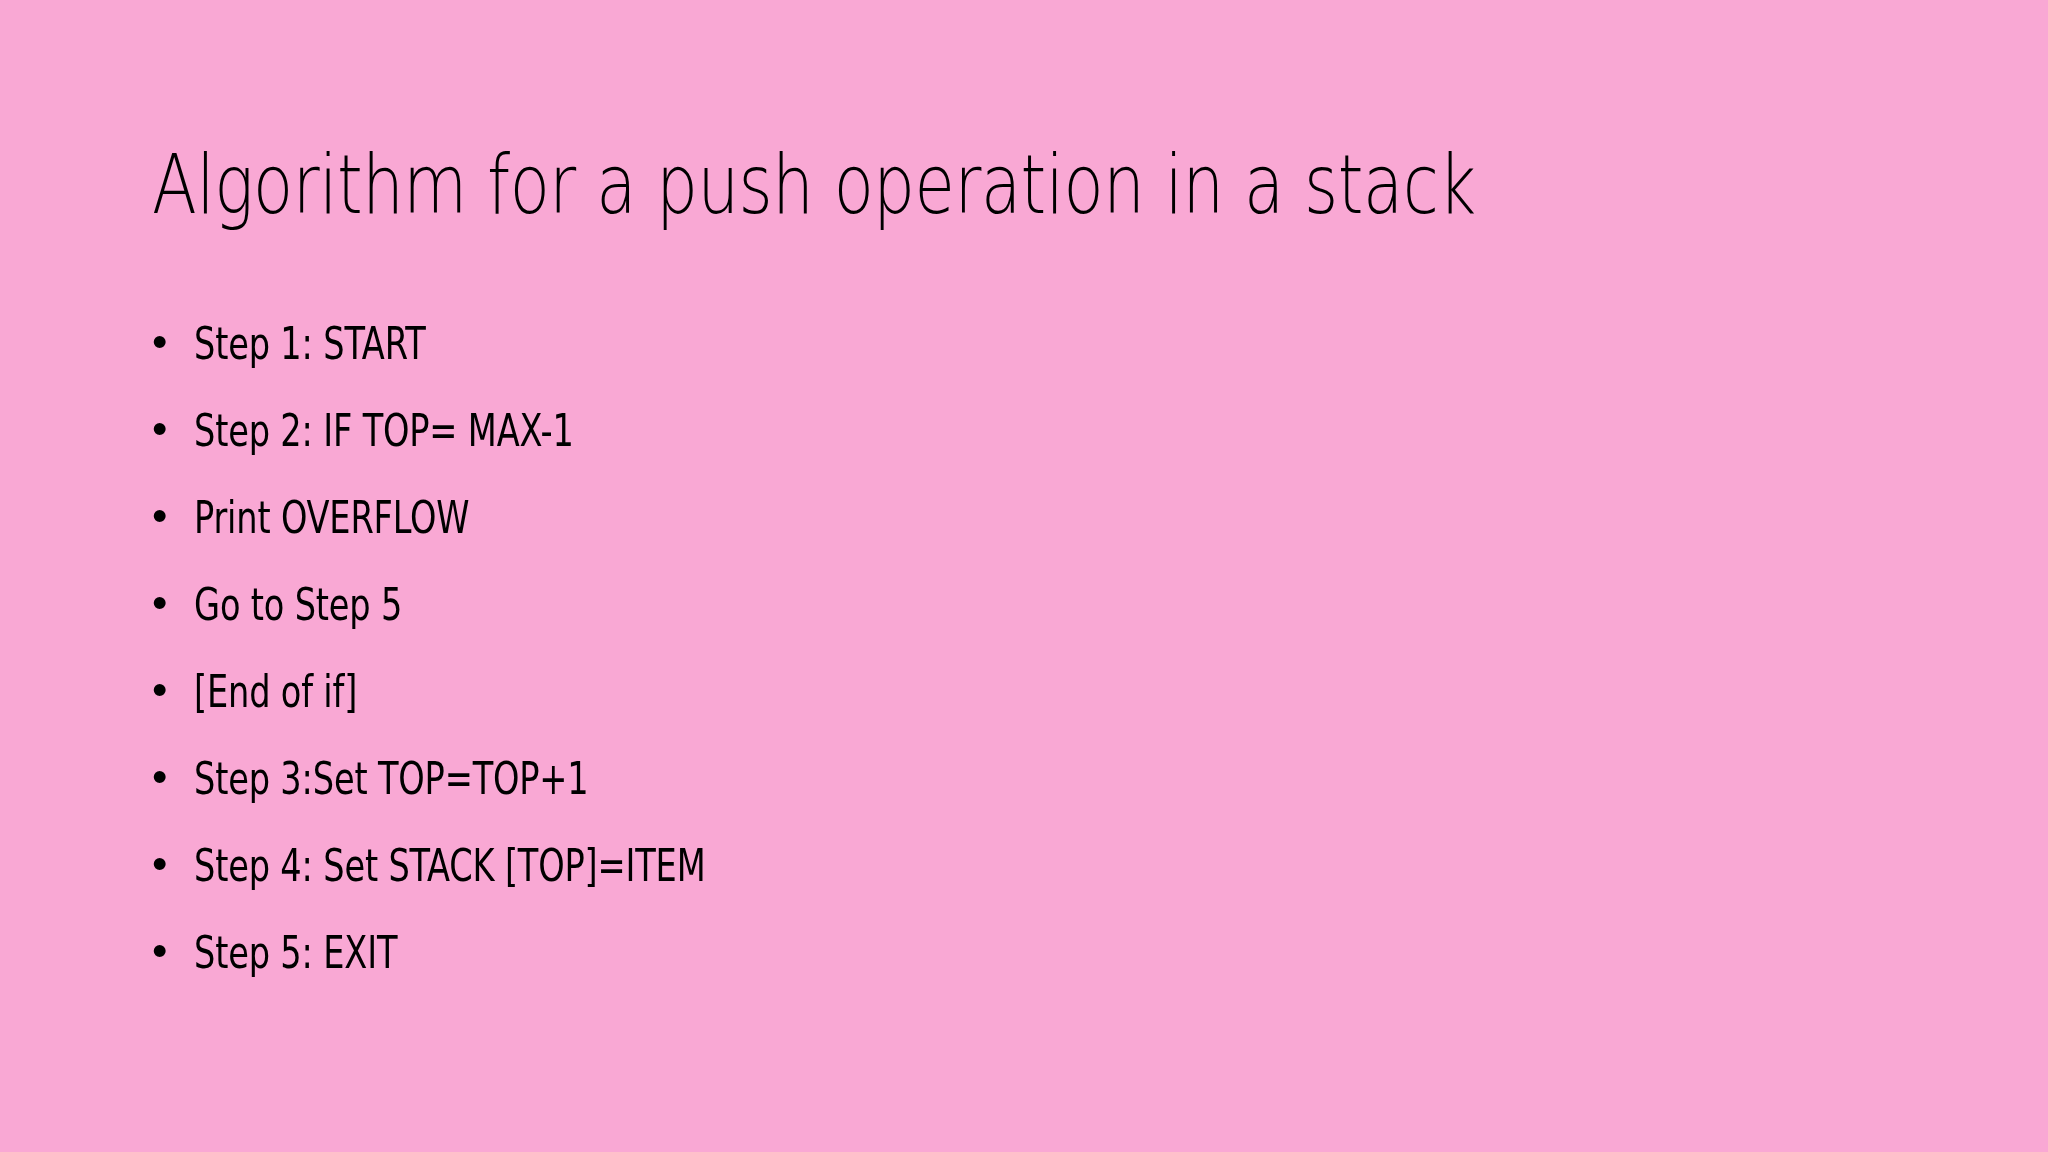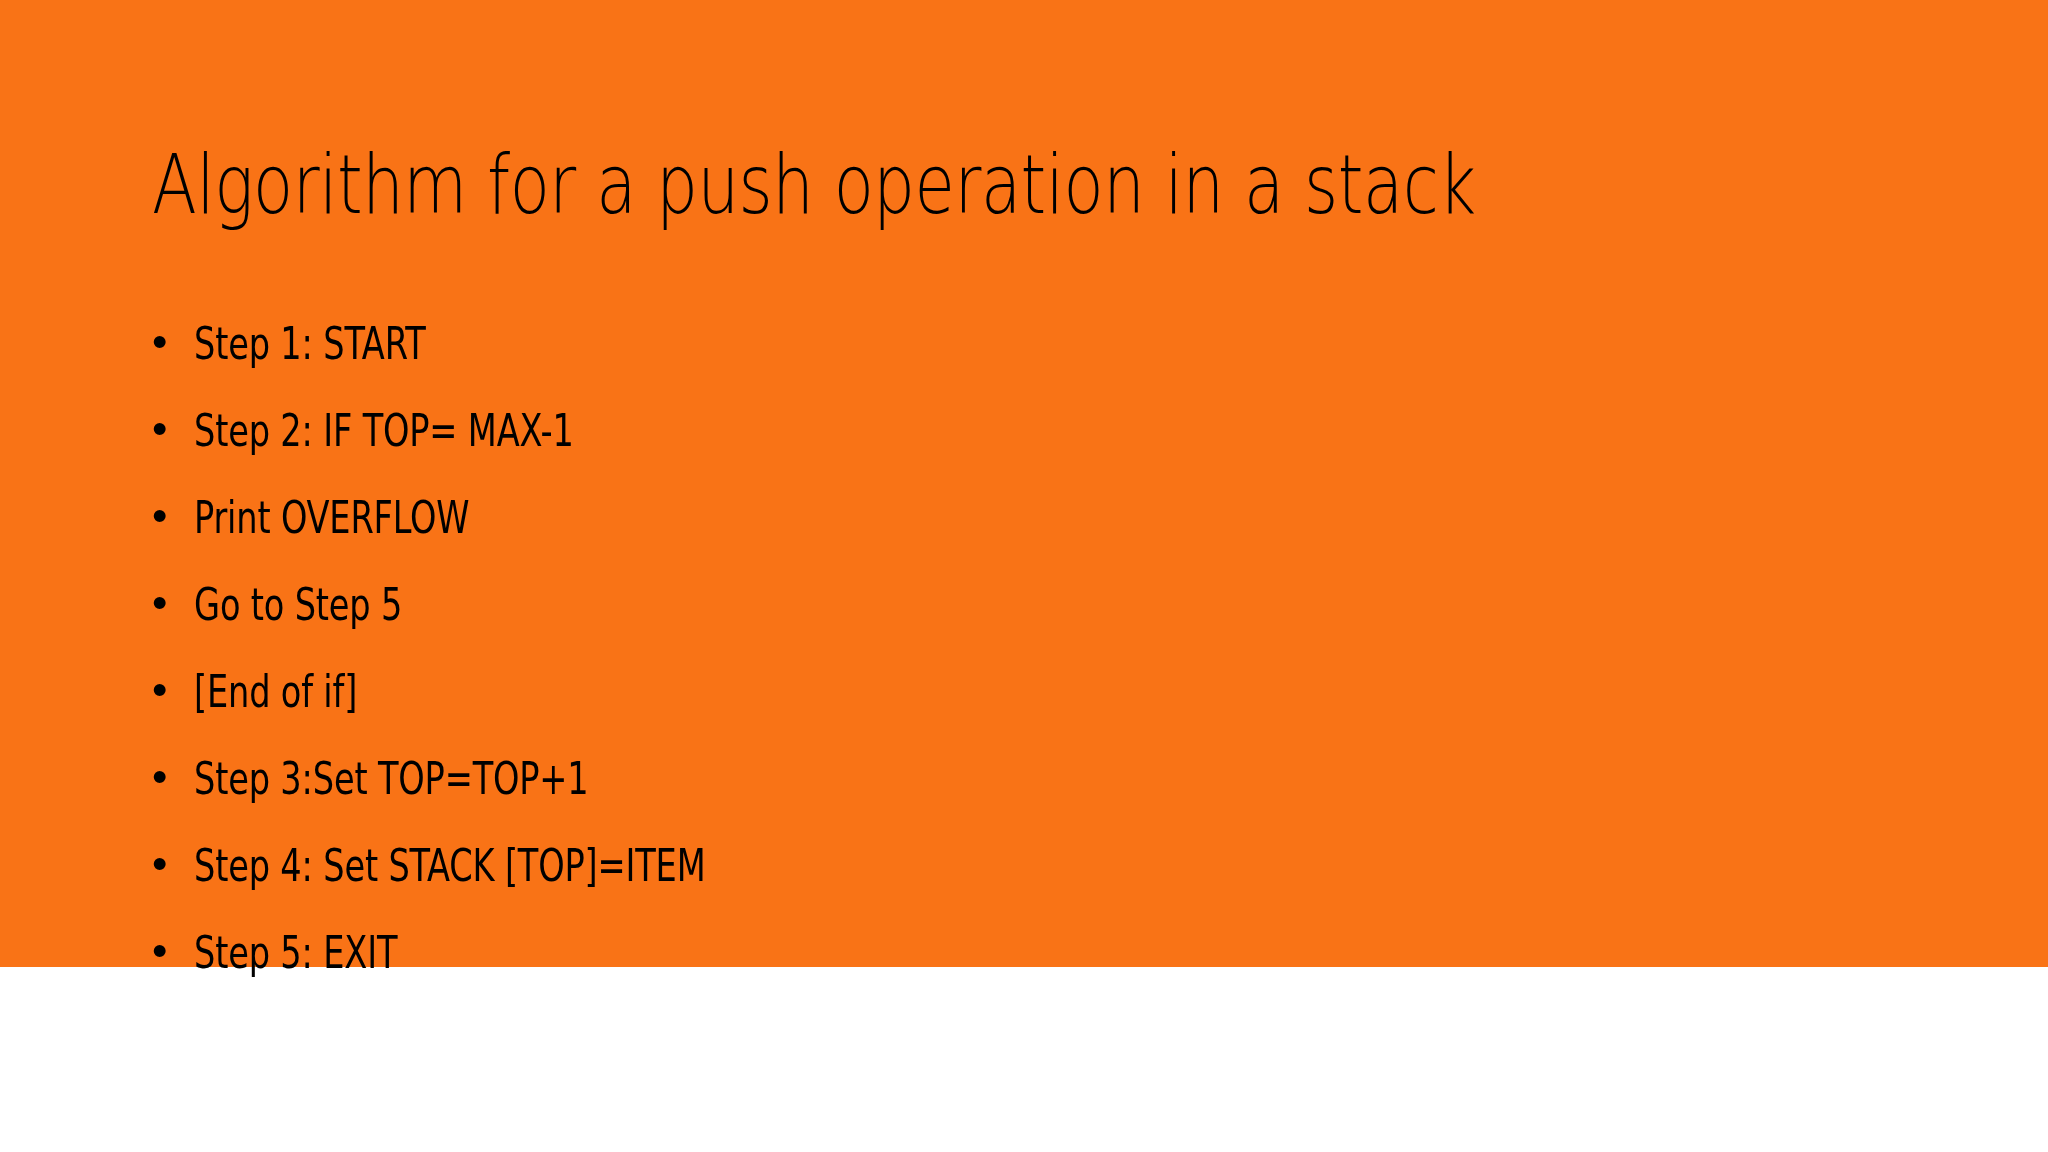--- a/index.html
+++ b/index.html
@@ -20,8 +20,8 @@
   .slide {
     position: relative;
     width: 2048px;
-    height: 967px;
-    background: #f97316;
+    height: 1152px;
+    background: #f9a8d4;
     box-sizing: border-box;
   }
 

